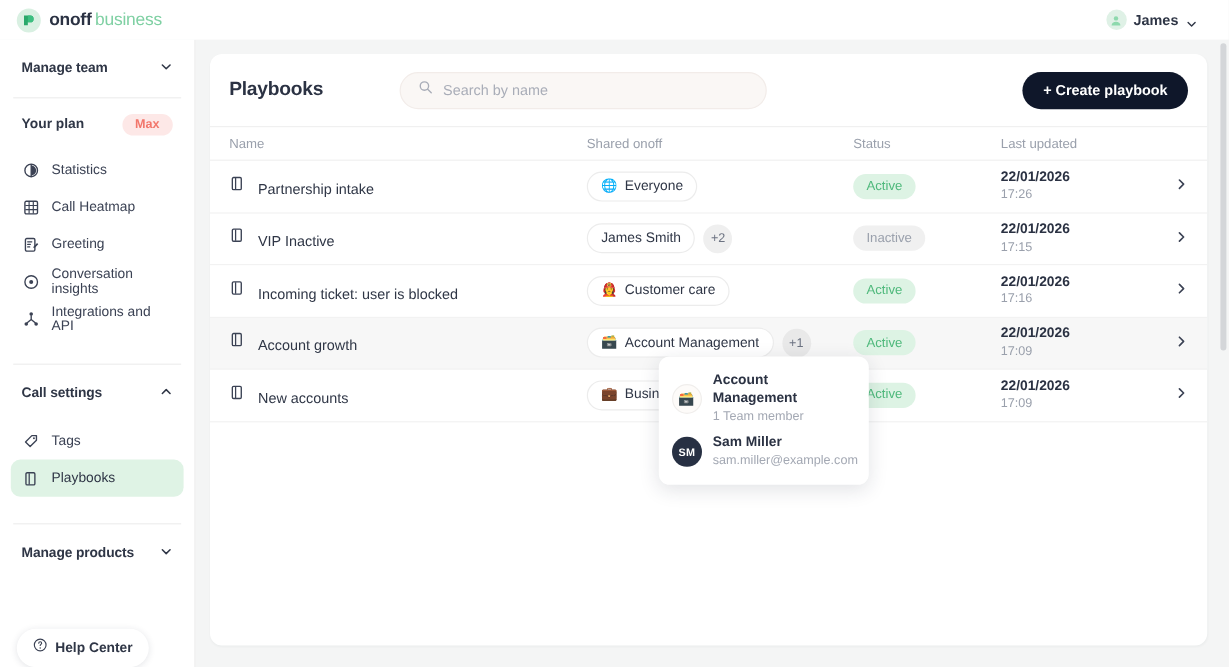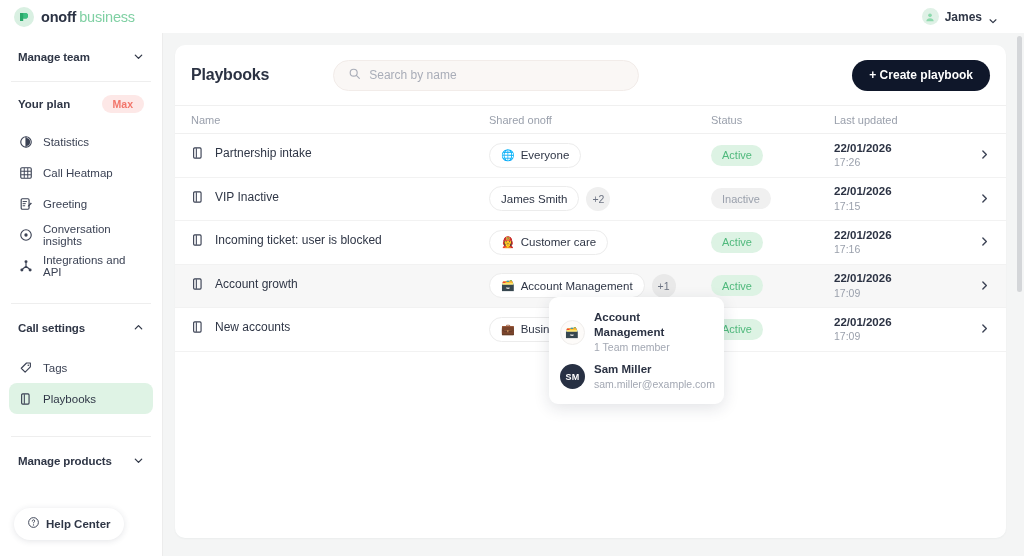--- a/index.html
+++ b/index.html
@@ -148,7 +148,7 @@
     position: relative;
   }
   .row.hovered { background: #f7f7f7; }
-  .row-name { display: flex; align-items: flex-start; gap: 10px; }
+  .row-name { display: flex; align-items: flex-end; gap: 10px; }
   .row-name .nm { font-size: 12px; color: #2f3646; }
   .pill {
     display: inline-flex; align-items: center; gap: 6px;

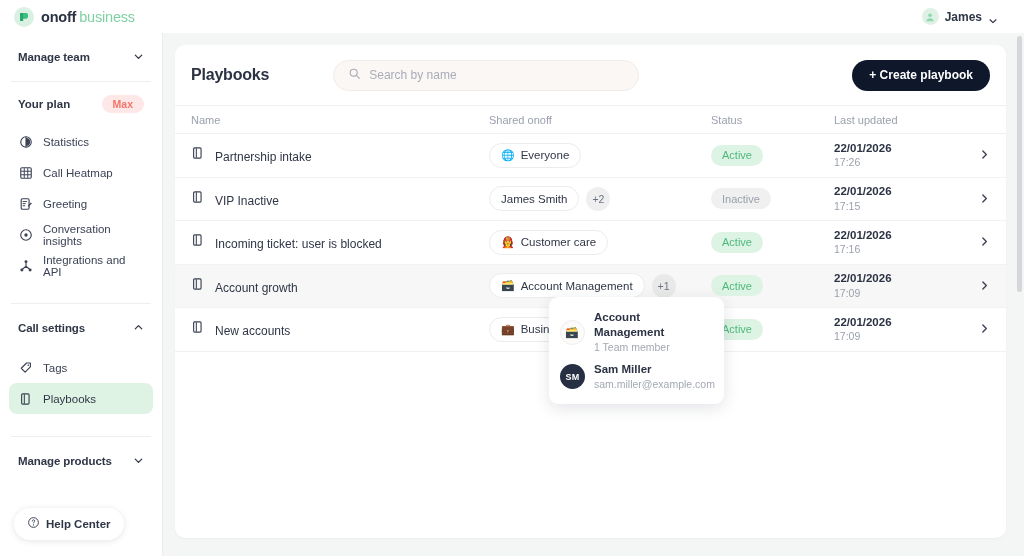--- a/index.html
+++ b/index.html
@@ -70,7 +70,7 @@
   .nav-item.active .lbl { color: #2f3646; }
   .nav-icon { width: 15px; height: 15px; flex: 0 0 15px; display:flex; align-items:center; justify-content:center;}
   .helpbtn {
-    position: absolute; left: 14px; bottom: 16px;
+    position: absolute; left: 14px; bottom: 0;
     display: flex; align-items: center; gap: 6px;
     background: #ffffff; border-radius: 18px;
     padding: 7px 13px;

